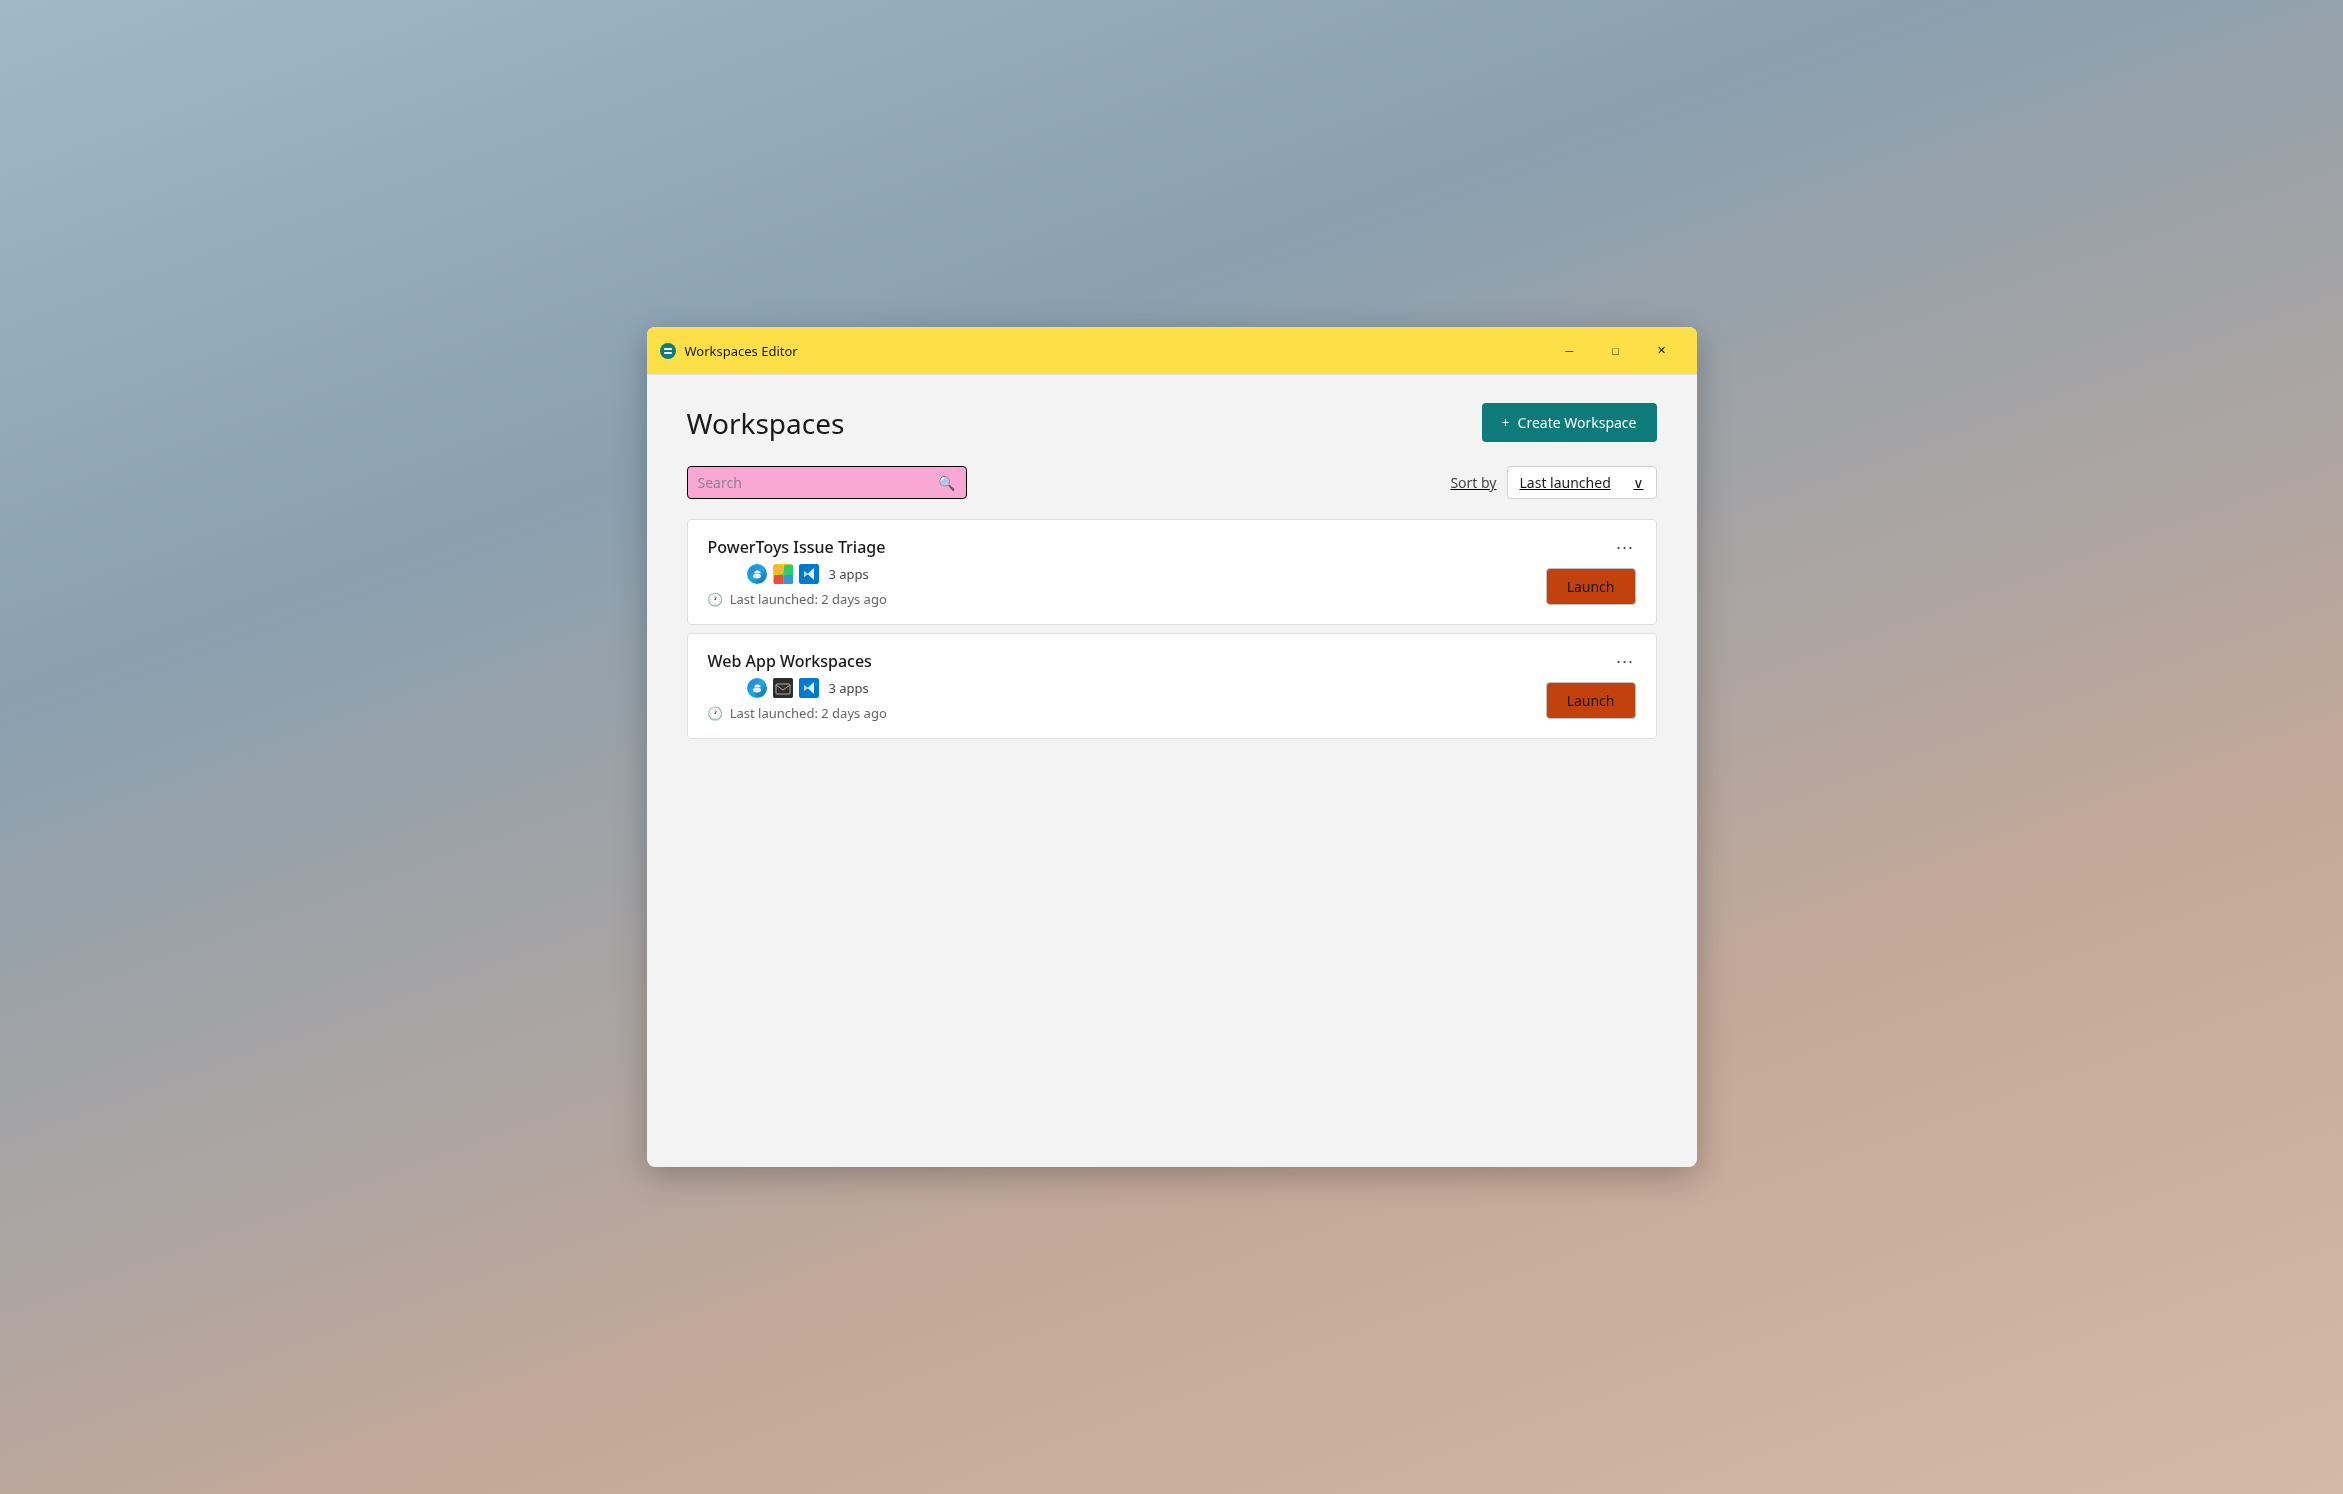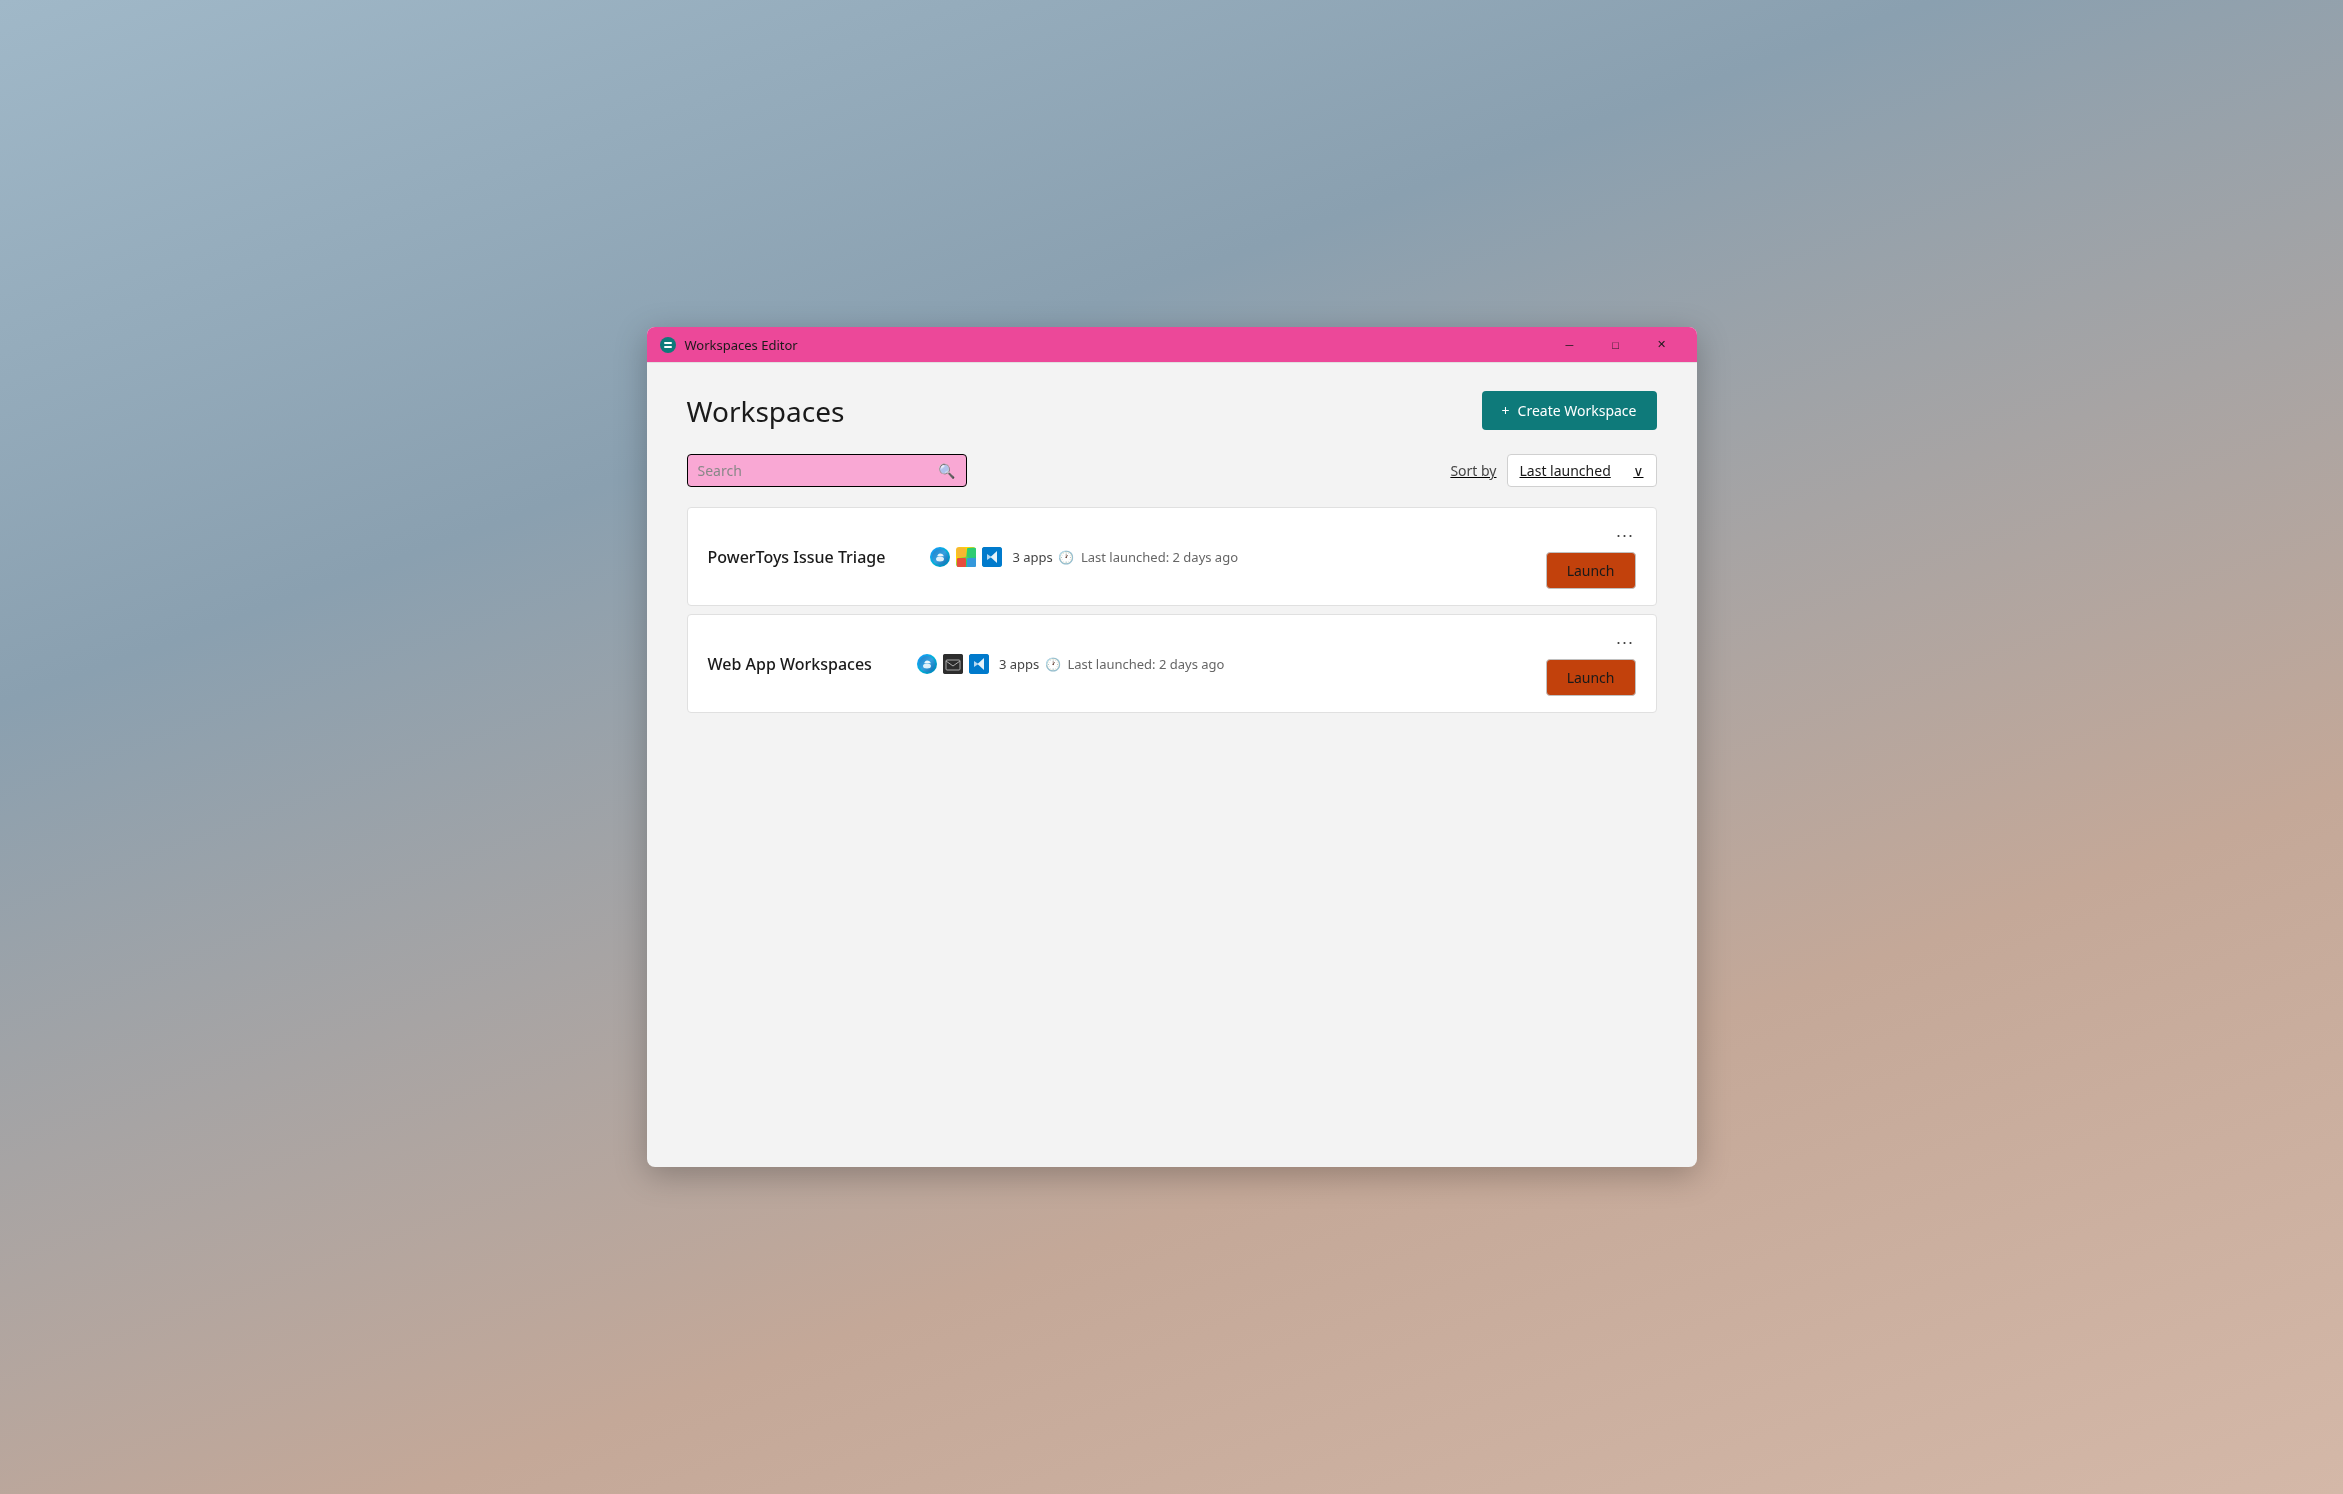--- a/index.html
+++ b/index.html
@@ -26,8 +26,8 @@
     }
 
     .titlebar {
-      background: #ec4899;
-      height: 36px;
+      background: #fde047;
+      height: 48px;
       display: flex;
       align-items: center;
       padding: 0 12px;

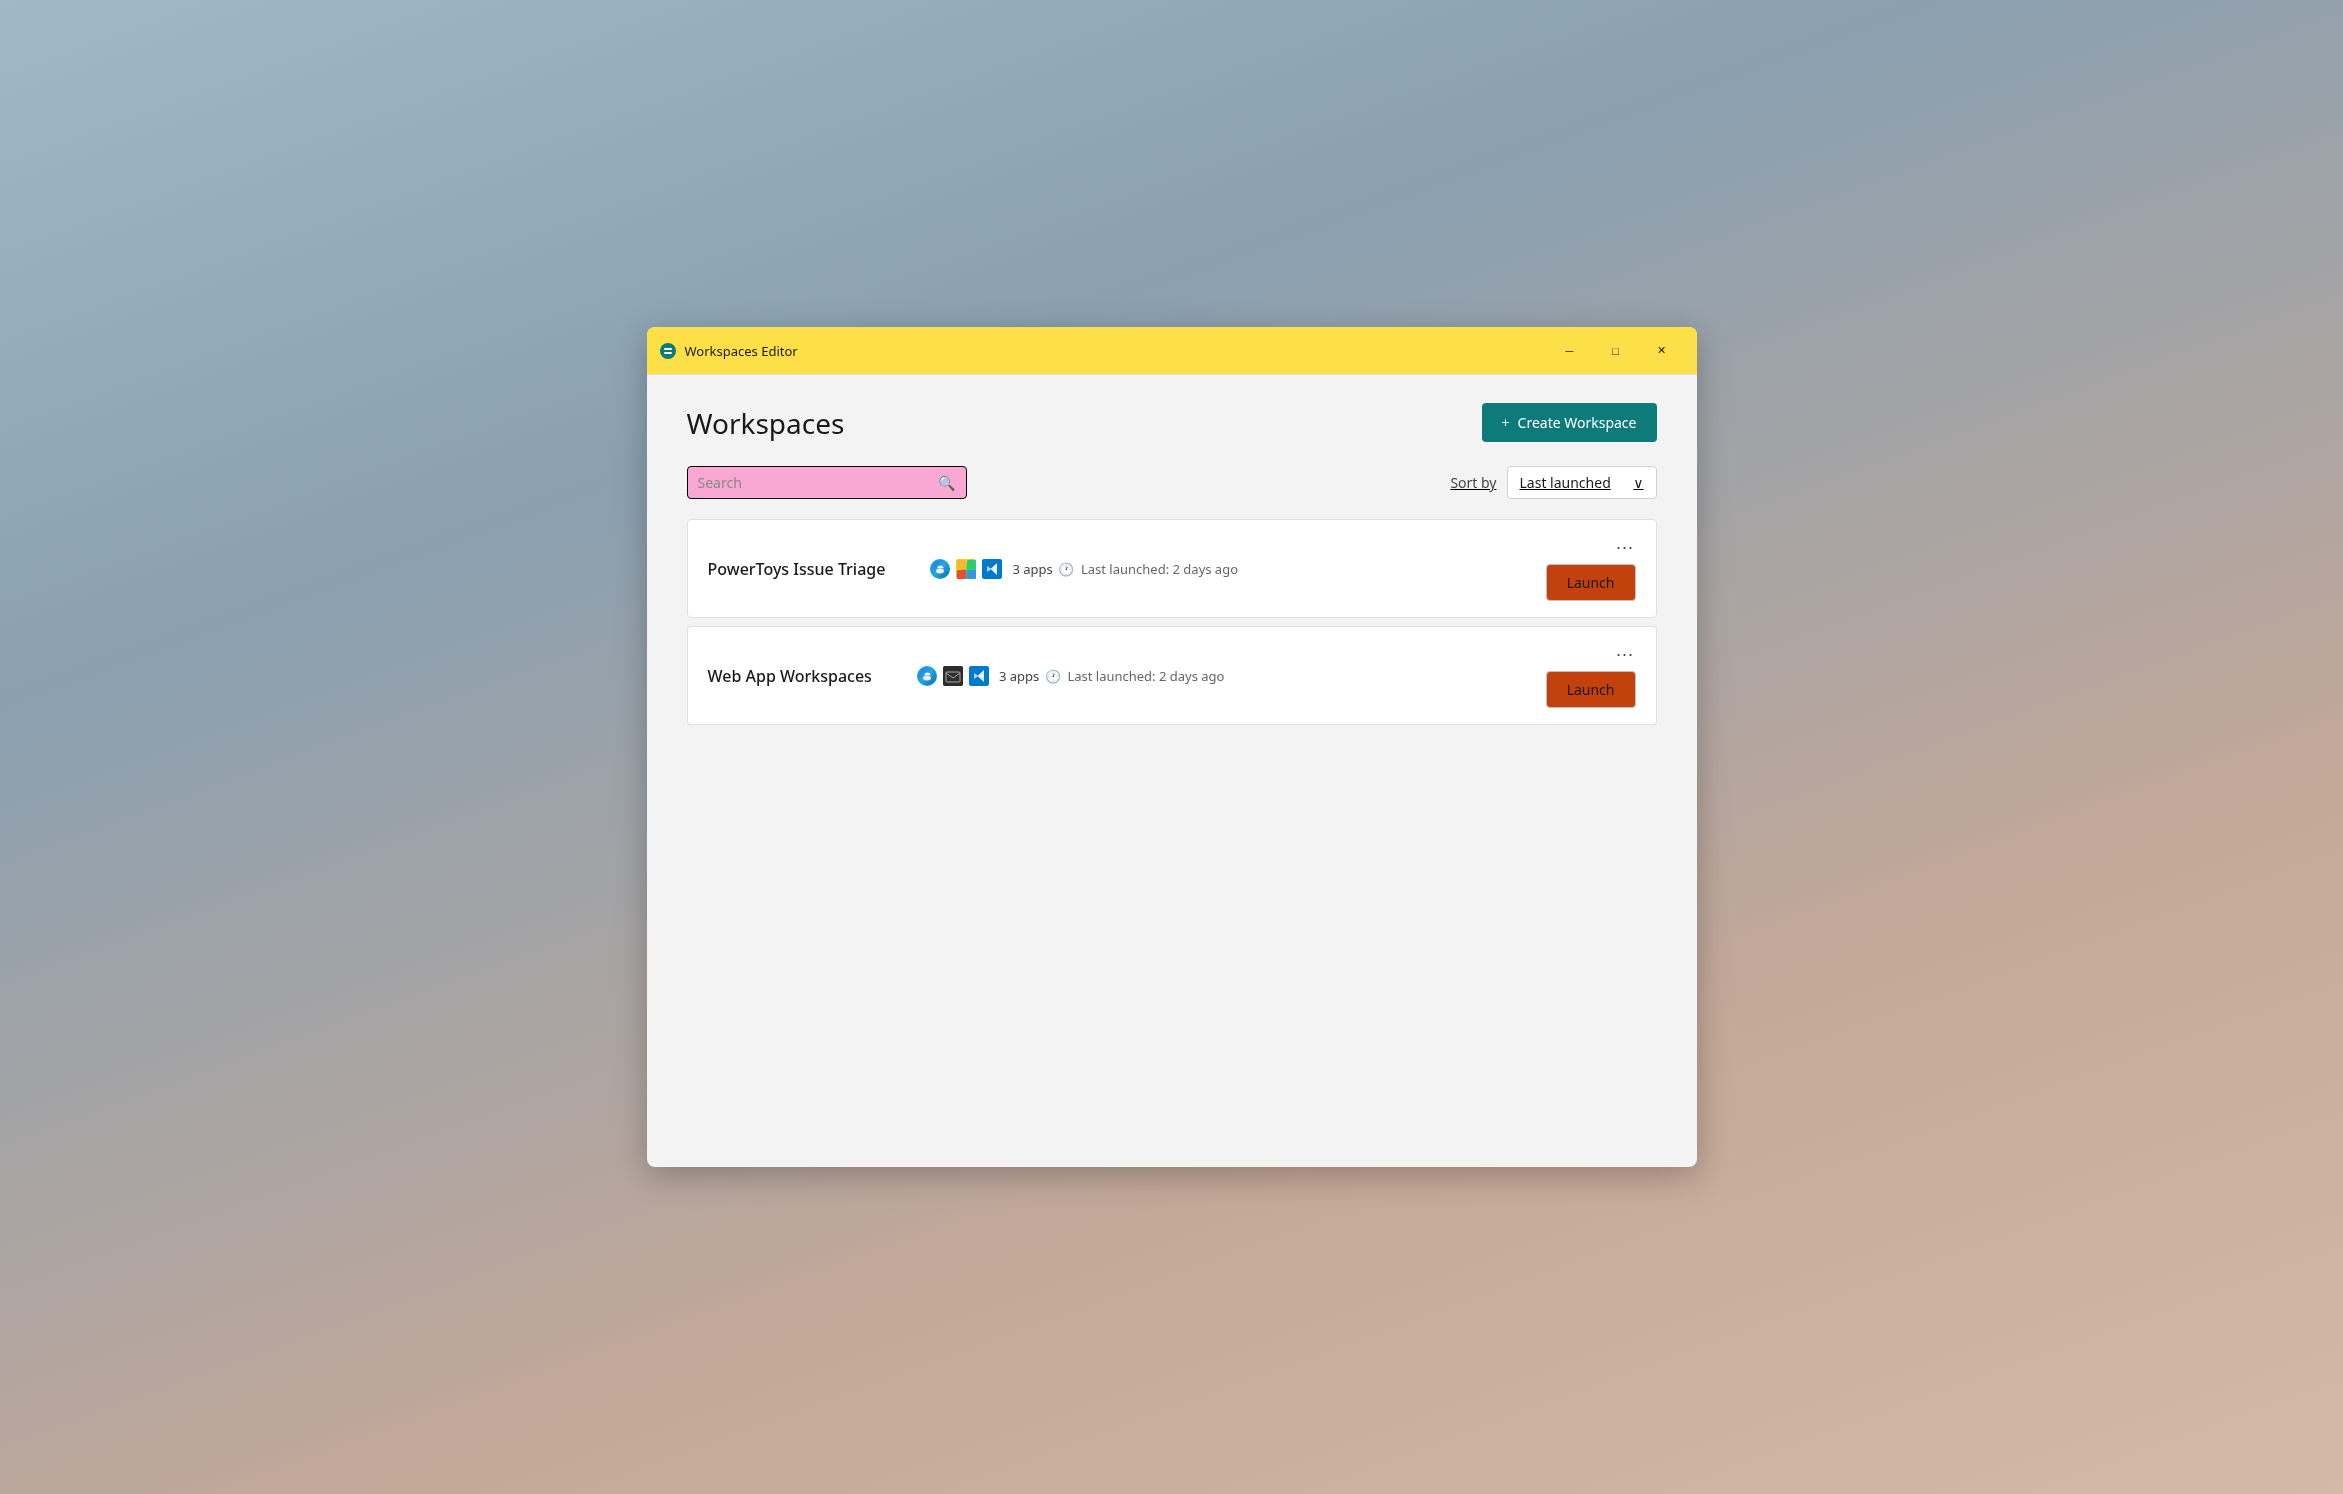--- a/index.html
+++ b/index.html
@@ -181,7 +181,7 @@
 
     .workspace-card-left {
       display: flex;
-      flex-direction: row;
+      flex-direction: column;
       gap: 6px;
     }
 

